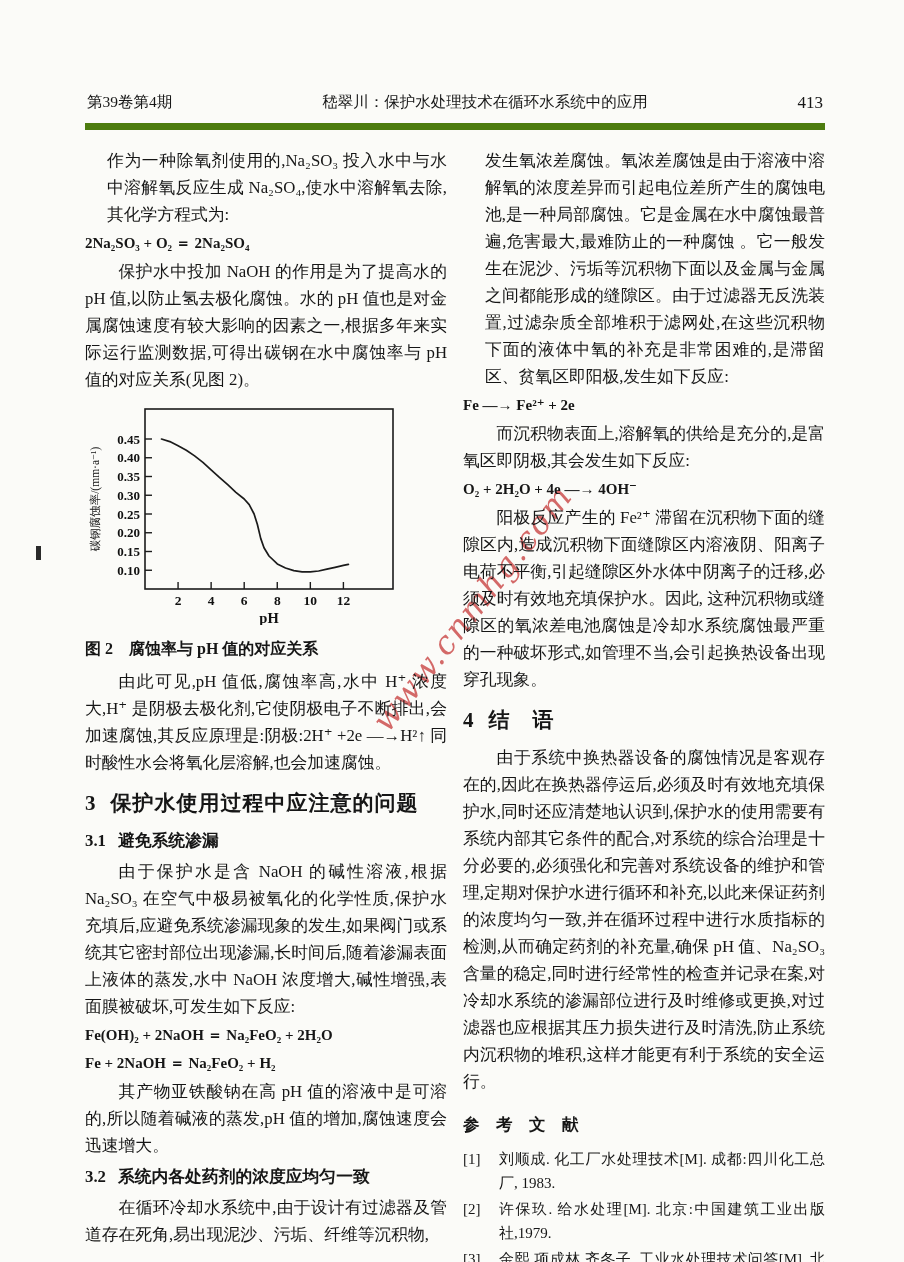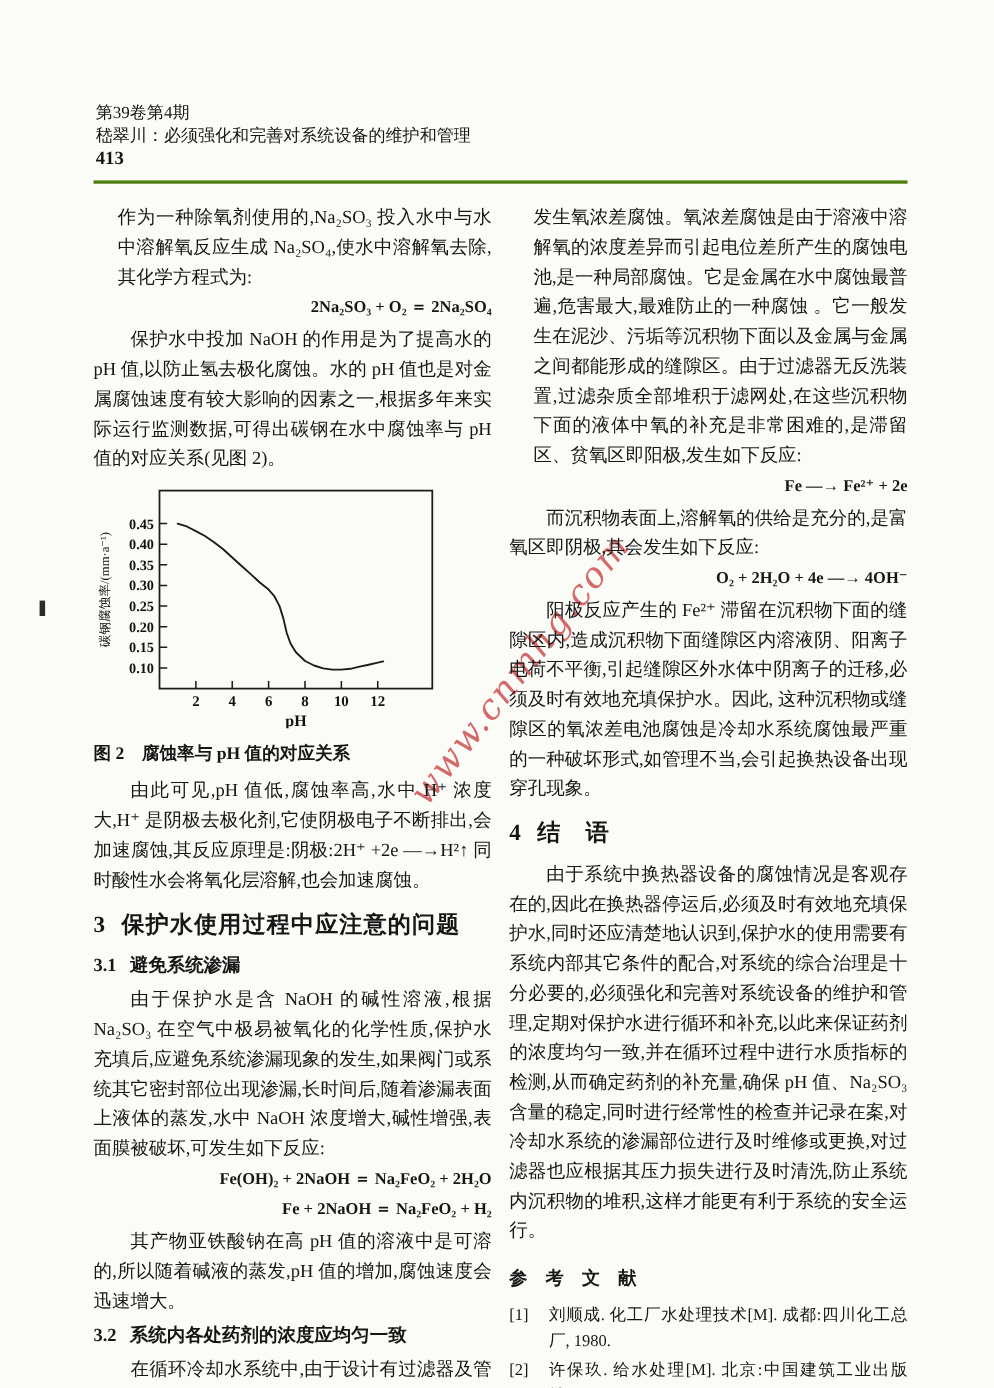--- a/index.html
+++ b/index.html
@@ -6,7 +6,7 @@
   body{width:904px;height:1262px;background:#e8e8e6;font-family:"Liberation Serif","DejaVu Serif",serif;}
   .page{position:relative;width:904px;height:1262px;background:#fbfbf8;color:#161616;overflow:hidden;}
   .content{position:absolute;left:85px;top:92px;width:740px;}
-  .page-header{display:flex;justify-content:space-between;align-items:flex-start;font-size:15.5px;padding:0 2px 10px 2px;border-bottom:3px solid #4d7c0f;flex-direction:column;}
+  .page-header{display:flex;justify-content:space-between;align-items:center;font-size:15.5px;padding:0 2px 10px 2px;border-bottom:7px solid #4d7c0f;}
   .pg-num{font-weight:bold;font-size:17px;}
   .columns{display:flex;gap:16px;margin-top:17px;}
   .col{width:362px;font-size:16.8px;line-height:27px;text-align:justify;}

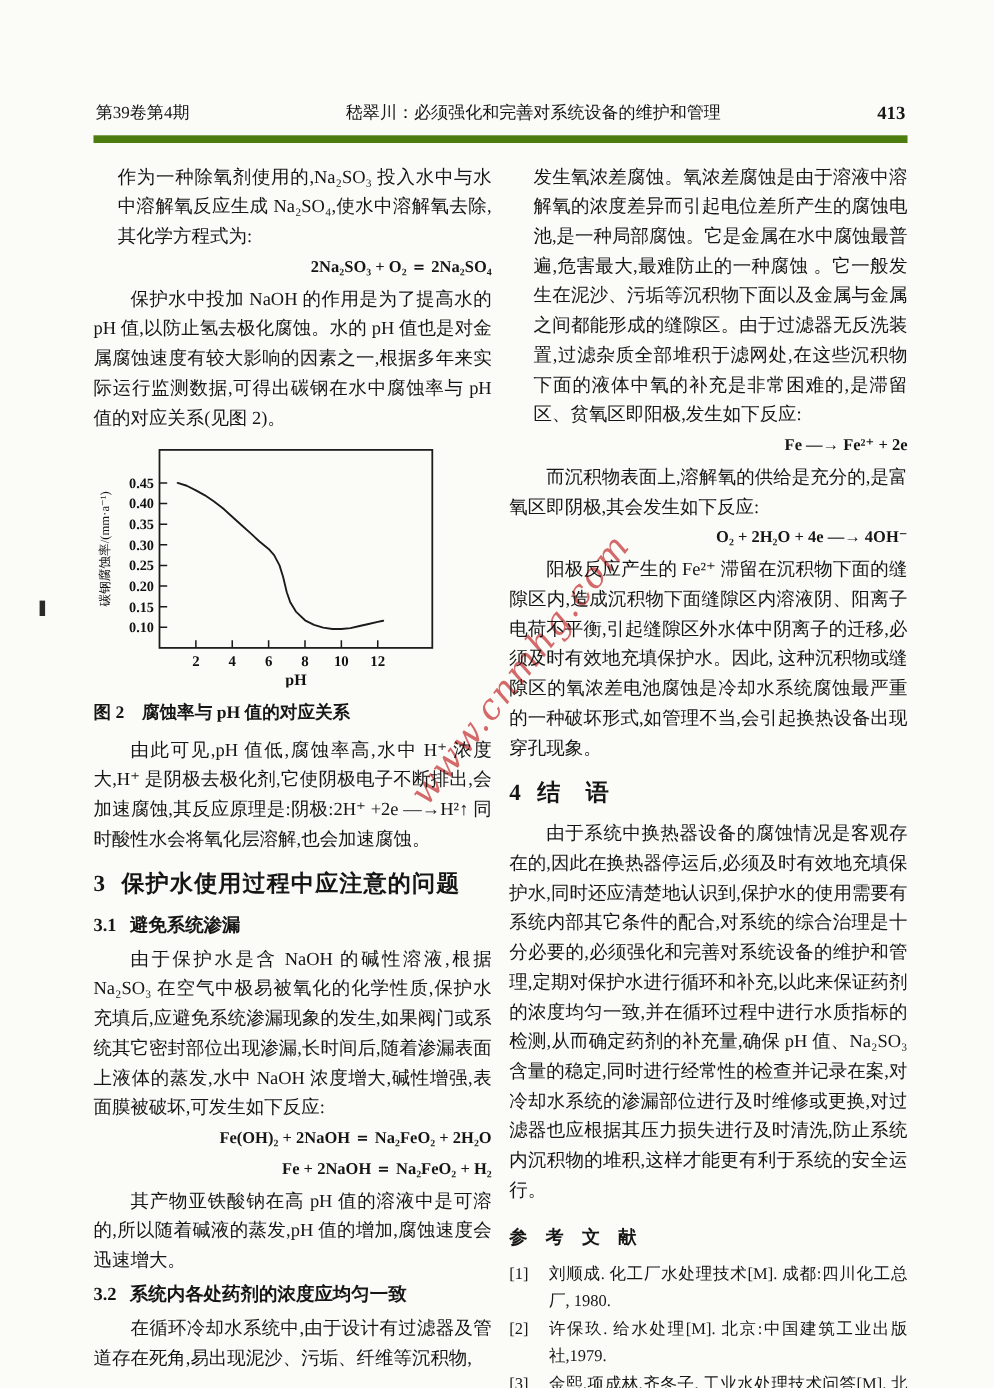--- a/index.html
+++ b/index.html
@@ -40,7 +40,7 @@
   <div class="content">
     <div class="page-header">
       <span>第39卷第4期</span>
-      <span>嵇翠川：必须强化和完善对系统设备的维护和管理</span>
+      <span>嵇翠川：保护水处理技术在循环水系统中的应用</span>
       <span class="pg-num">413</span>
     </div>
 

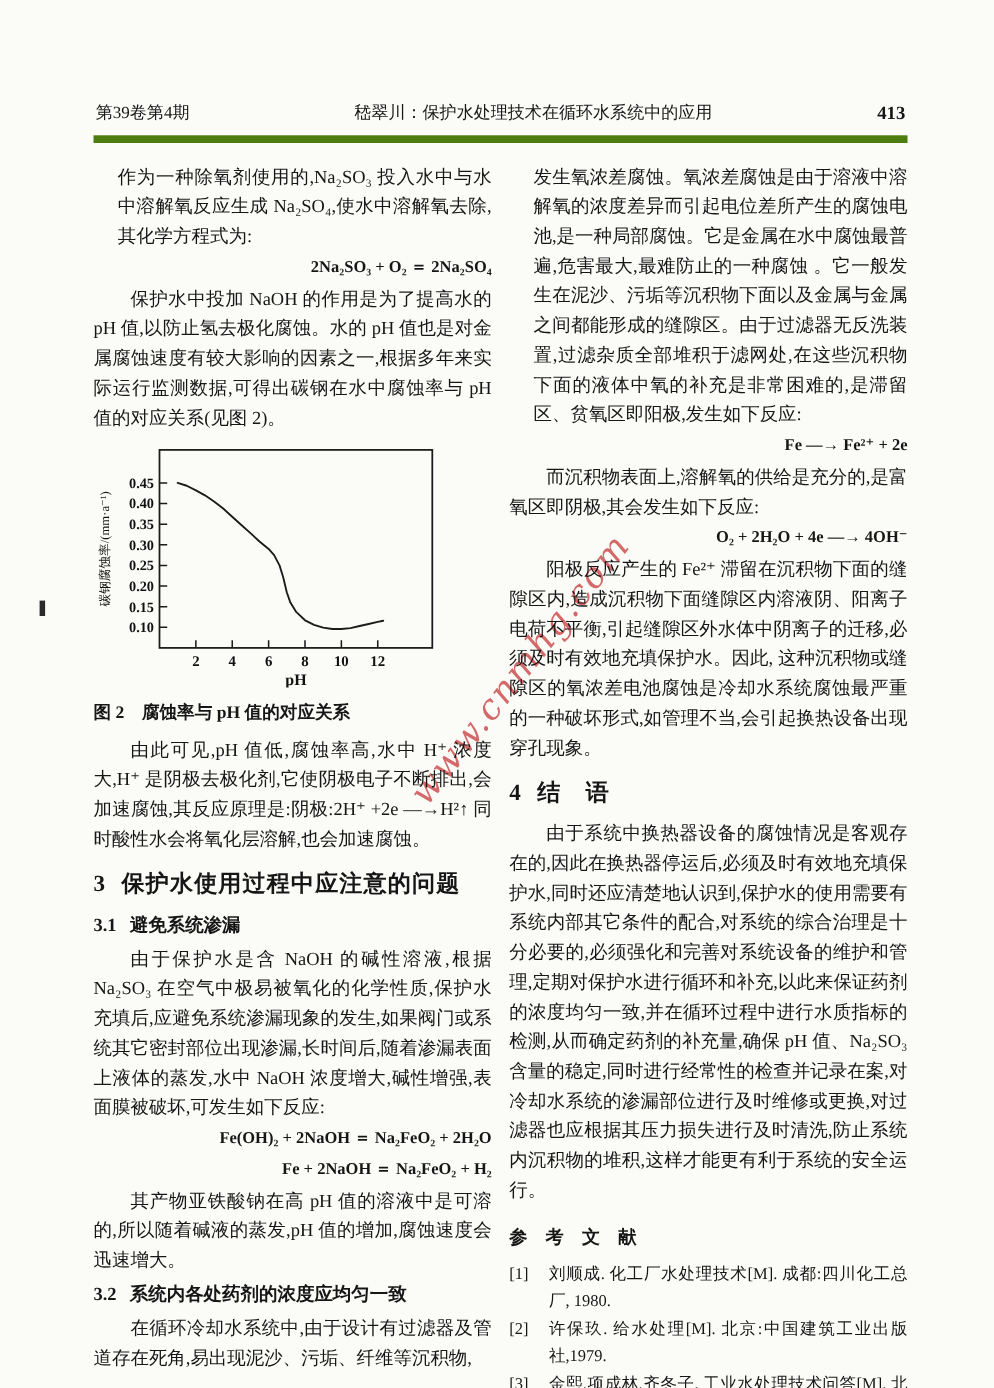--- a/index.html
+++ b/index.html
@@ -7,7 +7,7 @@
   .page{position:relative;width:904px;height:1262px;background:#fbfbf8;color:#161616;overflow:hidden;}
   .content{position:absolute;left:85px;top:92px;width:740px;}
   .page-header{display:flex;justify-content:space-between;align-items:center;font-size:15.5px;padding:0 2px 10px 2px;border-bottom:7px solid #4d7c0f;}
-  .pg-num{font-weight:bold;font-size:17px;}
+  .pg-num{font-weight:normal;font-size:17px;}
   .columns{display:flex;gap:16px;margin-top:17px;}
   .col{width:362px;font-size:16.8px;line-height:27px;text-align:justify;}
   .col p{margin:0;text-indent:2em;}

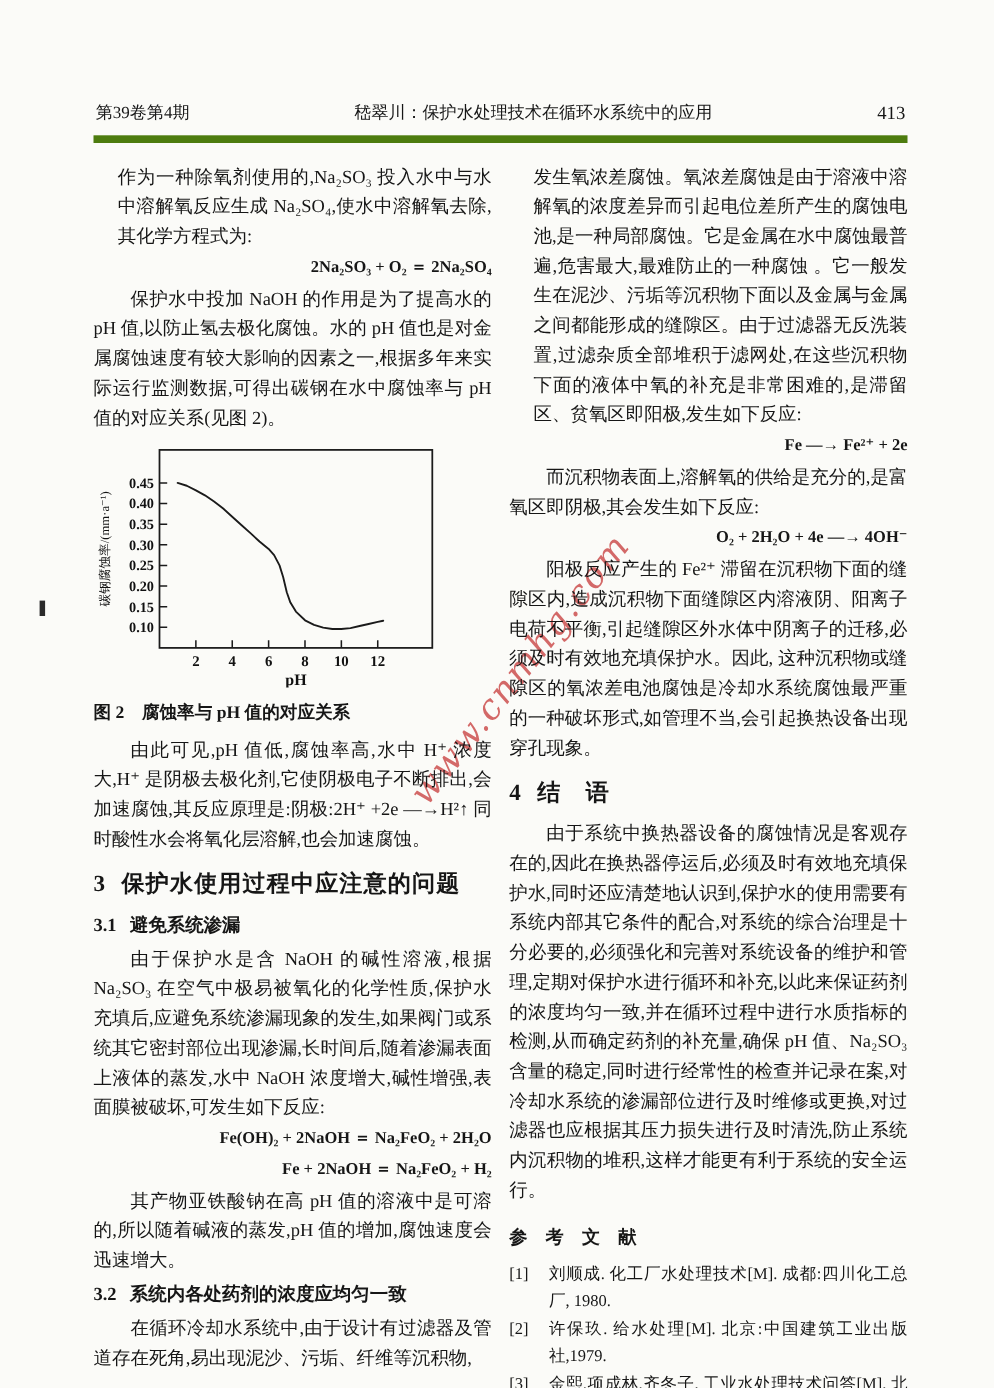--- a/index.html
+++ b/index.html
@@ -12,7 +12,7 @@
   .col{width:362px;font-size:16.8px;line-height:27px;text-align:justify;}
   .col p{margin:0;text-indent:2em;}
   .col p.noindent{text-indent:0;margin-left:22px;}
-  .eq{text-align:right;font-size:15px;line-height:26px;margin:2px 0;font-weight:600;}
+  .eq{text-align:left;font-size:15px;line-height:26px;margin:2px 0;font-weight:600;}
   .sec-h2{display:block;font-size:21px;font-weight:bold;margin:14px 0 10px 0;letter-spacing:1px;}
   .sec-h2 .sec-num{margin-right:14px;}
   .sec-h3{display:block;font-size:16.8px;font-weight:bold;margin:4px 0;}

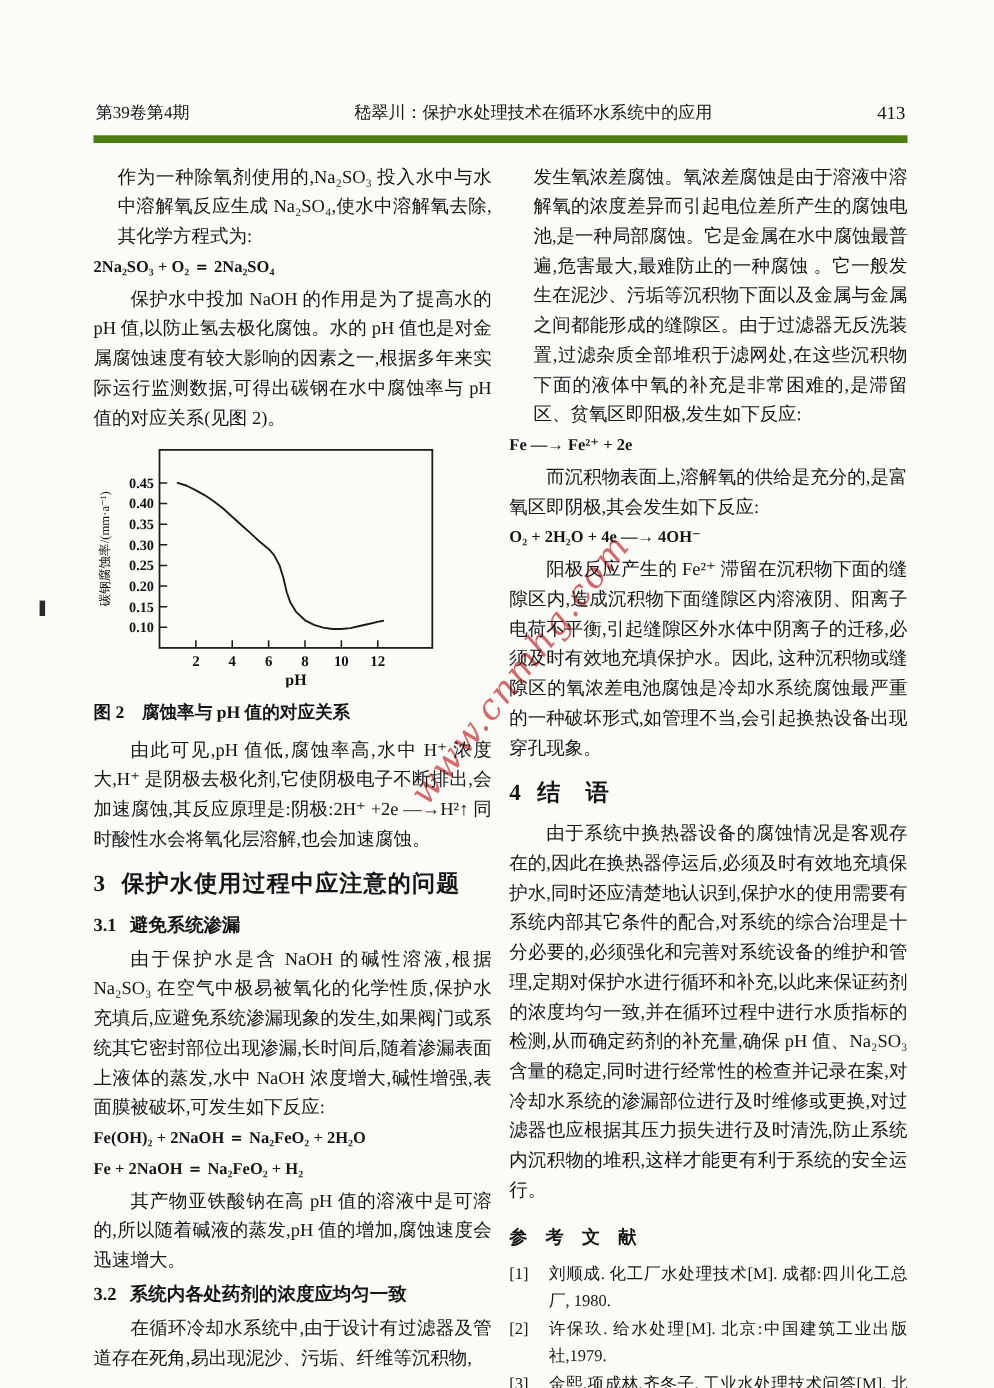--- a/index.html
+++ b/index.html
@@ -130,7 +130,7 @@
 
         <div class="ref-item">
           <span class="ref-label">[1]</span>
-          <span class="ref-text">刘顺成. 化工厂水处理技术[M]. 成都:四川化工总厂, 1980.</span>
+          <span class="ref-text">刘顺成. 化工厂水处理技术[M]. 成都:四川化工总厂, 1983.</span>
         </div>
         <div class="ref-item">
           <span class="ref-label">[2]</span>

